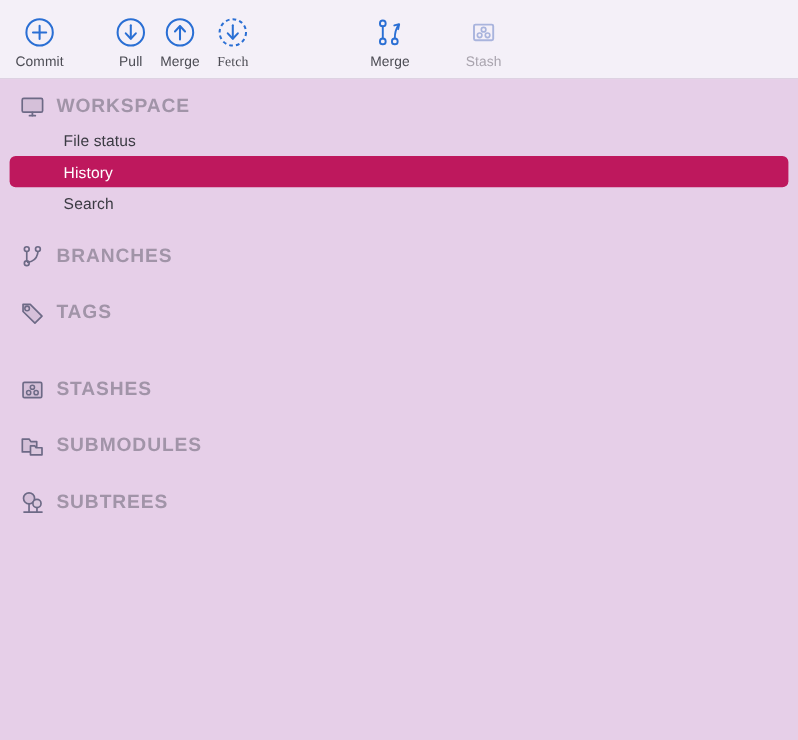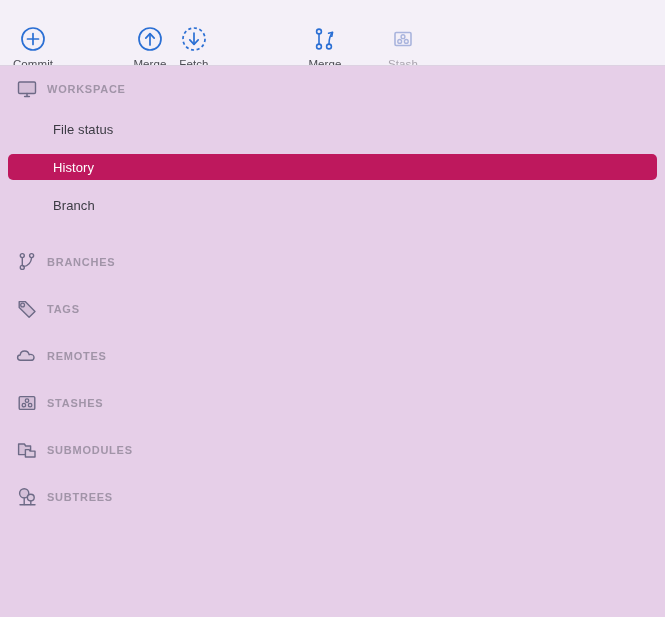--- a/index.html
+++ b/index.html
@@ -34,7 +34,7 @@
   }
   .tb-btn {
     position: absolute;
-    top: 24px;
+    top: 12px;
     width: 66px;
     display: flex;
     flex-direction: column;

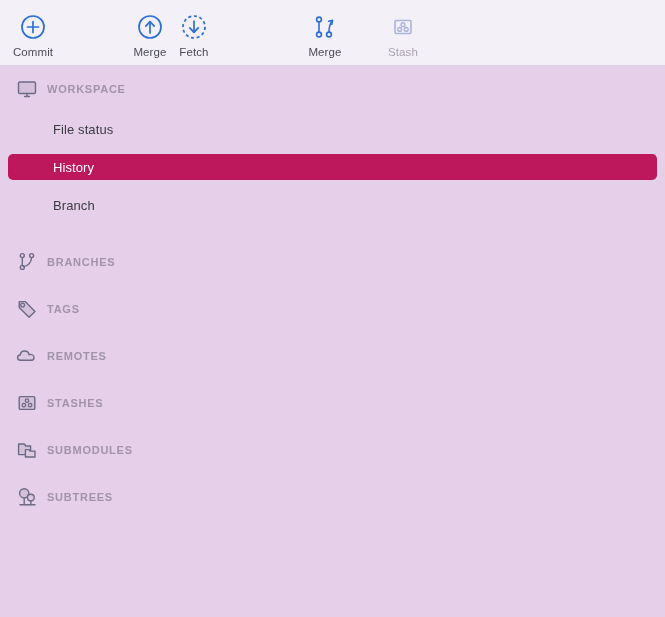--- a/index.html
+++ b/index.html
@@ -148,6 +148,16 @@
       <span class="tb-label">Commit</span>
     </div>
 
+    <div class="tb-btn" style="left:76px;">
+      <span class="tb-icon">
+        <svg width="30" height="30" viewBox="0 0 30 30">
+          <circle cx="15" cy="15" r="11" fill="none" stroke="#2a6fd4" stroke-width="1.7"></circle>
+          <path d="M15 9 V20" stroke="#2a6fd4" stroke-width="1.7" stroke-linecap="round"></path>
+          <path d="M10.8 15.8 L15 20.3 L19.2 15.8" fill="none" stroke="#2a6fd4" stroke-width="1.7" stroke-linecap="round" stroke-linejoin="round"></path>
+        </svg>
+      </span>
+      <span class="tb-label">Pull</span>
+    </div>
 
     <div class="tb-btn" style="left:117px;">
       <span class="tb-icon">

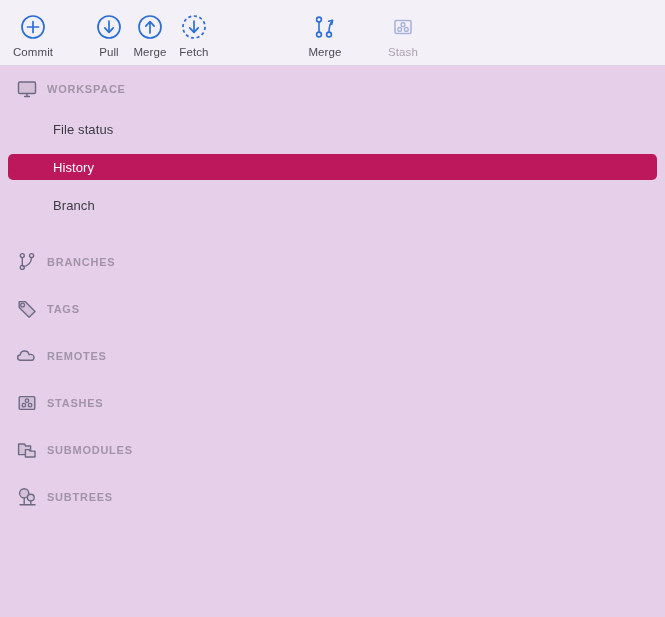--- a/index.html
+++ b/index.html
@@ -170,7 +170,7 @@
       <span class="tb-label">Merge</span>
     </div>
 
-    <div class="tb-btn" style="left:161px;">
+    <div class="tb-btn" style="left:161px;font-family:Liberation Serif, serif;">
       <span class="tb-icon">
         <svg width="30" height="30" viewBox="0 0 30 30">
           <circle cx="15" cy="15" r="11" fill="none" stroke="#2a6fd4" stroke-width="1.7" stroke-dasharray="3.1 2.6"></circle>

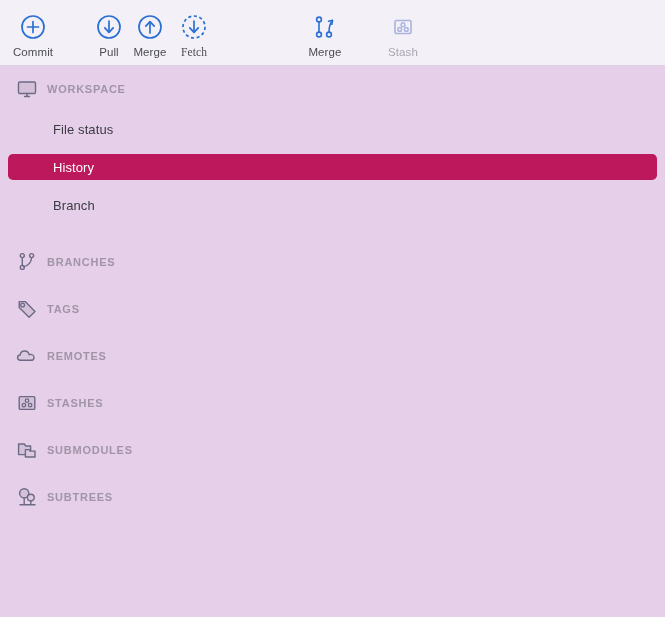--- a/index.html
+++ b/index.html
@@ -86,7 +86,7 @@
   }
   .section-icon svg { display: block; }
   .section-title {
-    font-size: 11px;
+    font-size: 16px;
     font-weight: bold;
     letter-spacing: 0.75px;
     color: #a194a8;

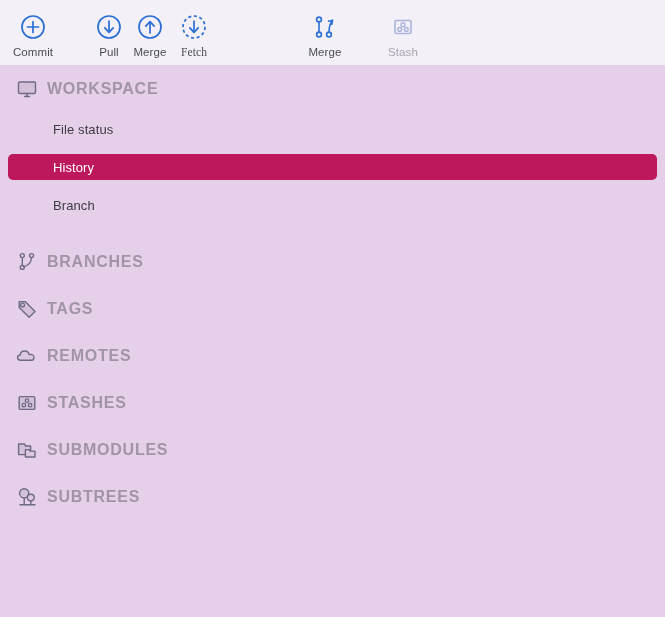--- a/index.html
+++ b/index.html
@@ -99,7 +99,7 @@
     height: 26px;
     display: flex;
     align-items: center;
-    margin: 12px 8px;
+    margin: 0 8px;
     border-radius: 5px;
     padding-left: 45px;
     box-sizing: border-box;

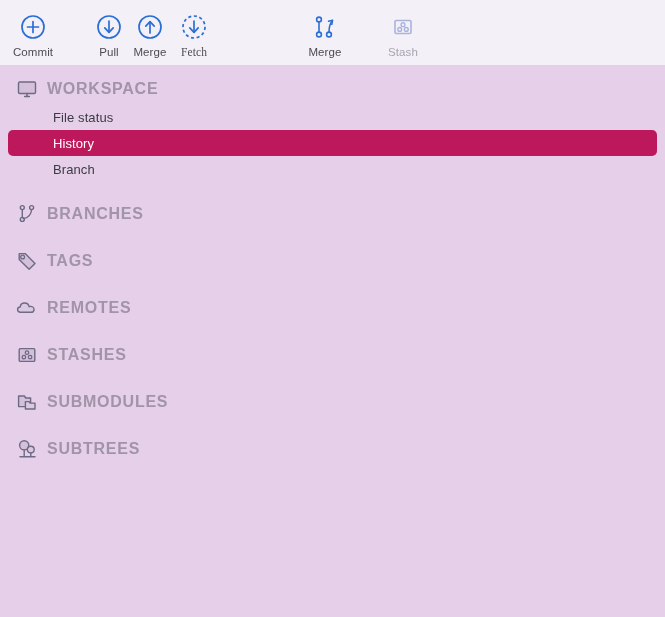--- a/index.html
+++ b/index.html
@@ -229,7 +229,7 @@
       <span class="row-label">History</span>
     </div>
     <div class="row">
-      <span class="row-label">Branch</span>
+      <span class="row-label">Search</span>
     </div>
 
     <div class="section-gap"></div>

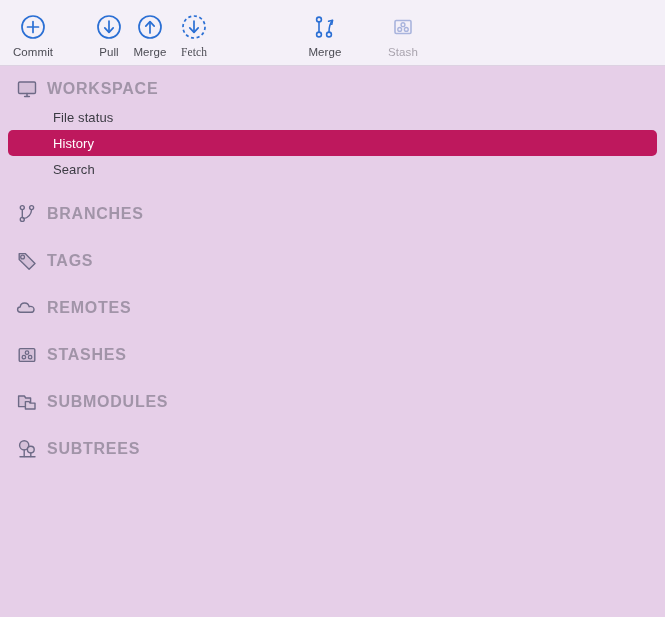--- a/index.html
+++ b/index.html
@@ -261,14 +261,6 @@
 
     <div class="section-gap"></div>
 
-    <div class="section-head">
-      <span class="section-icon">
-        <svg width="22" height="22" viewBox="0 0 22 22">
-          <path d="M4.4 15.3 C2.6 15.3 1.6 14 1.6 12.6 C1.6 11.2 2.7 10 4.2 10 C4.4 7.6 6.3 6 8.6 6 C10.9 6 12.7 7.6 13.1 9.7 C13.5 9.5 14 9.4 14.5 9.4 C16.4 9.4 18 10.8 18 12.4 C18 14 16.6 15.3 14.8 15.3 Z" fill="#dcc9df" stroke="#6d6a86" stroke-width="1.4" stroke-linejoin="round" stroke-linecap="round"></path>
-        </svg>
-      </span>
-      <span class="section-title">REMOTES</span>
-    </div>
 
     <div class="section-gap"></div>
 

